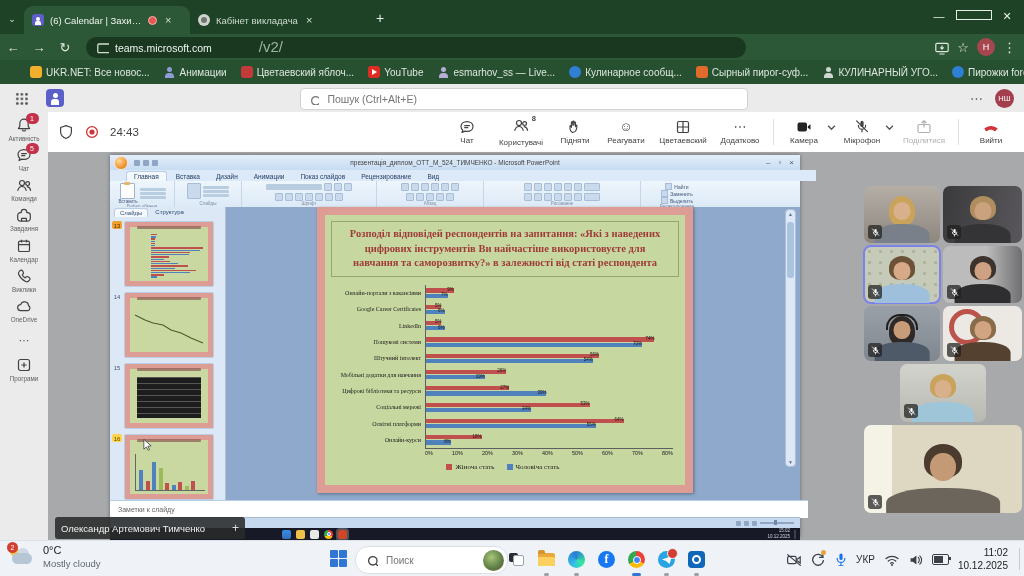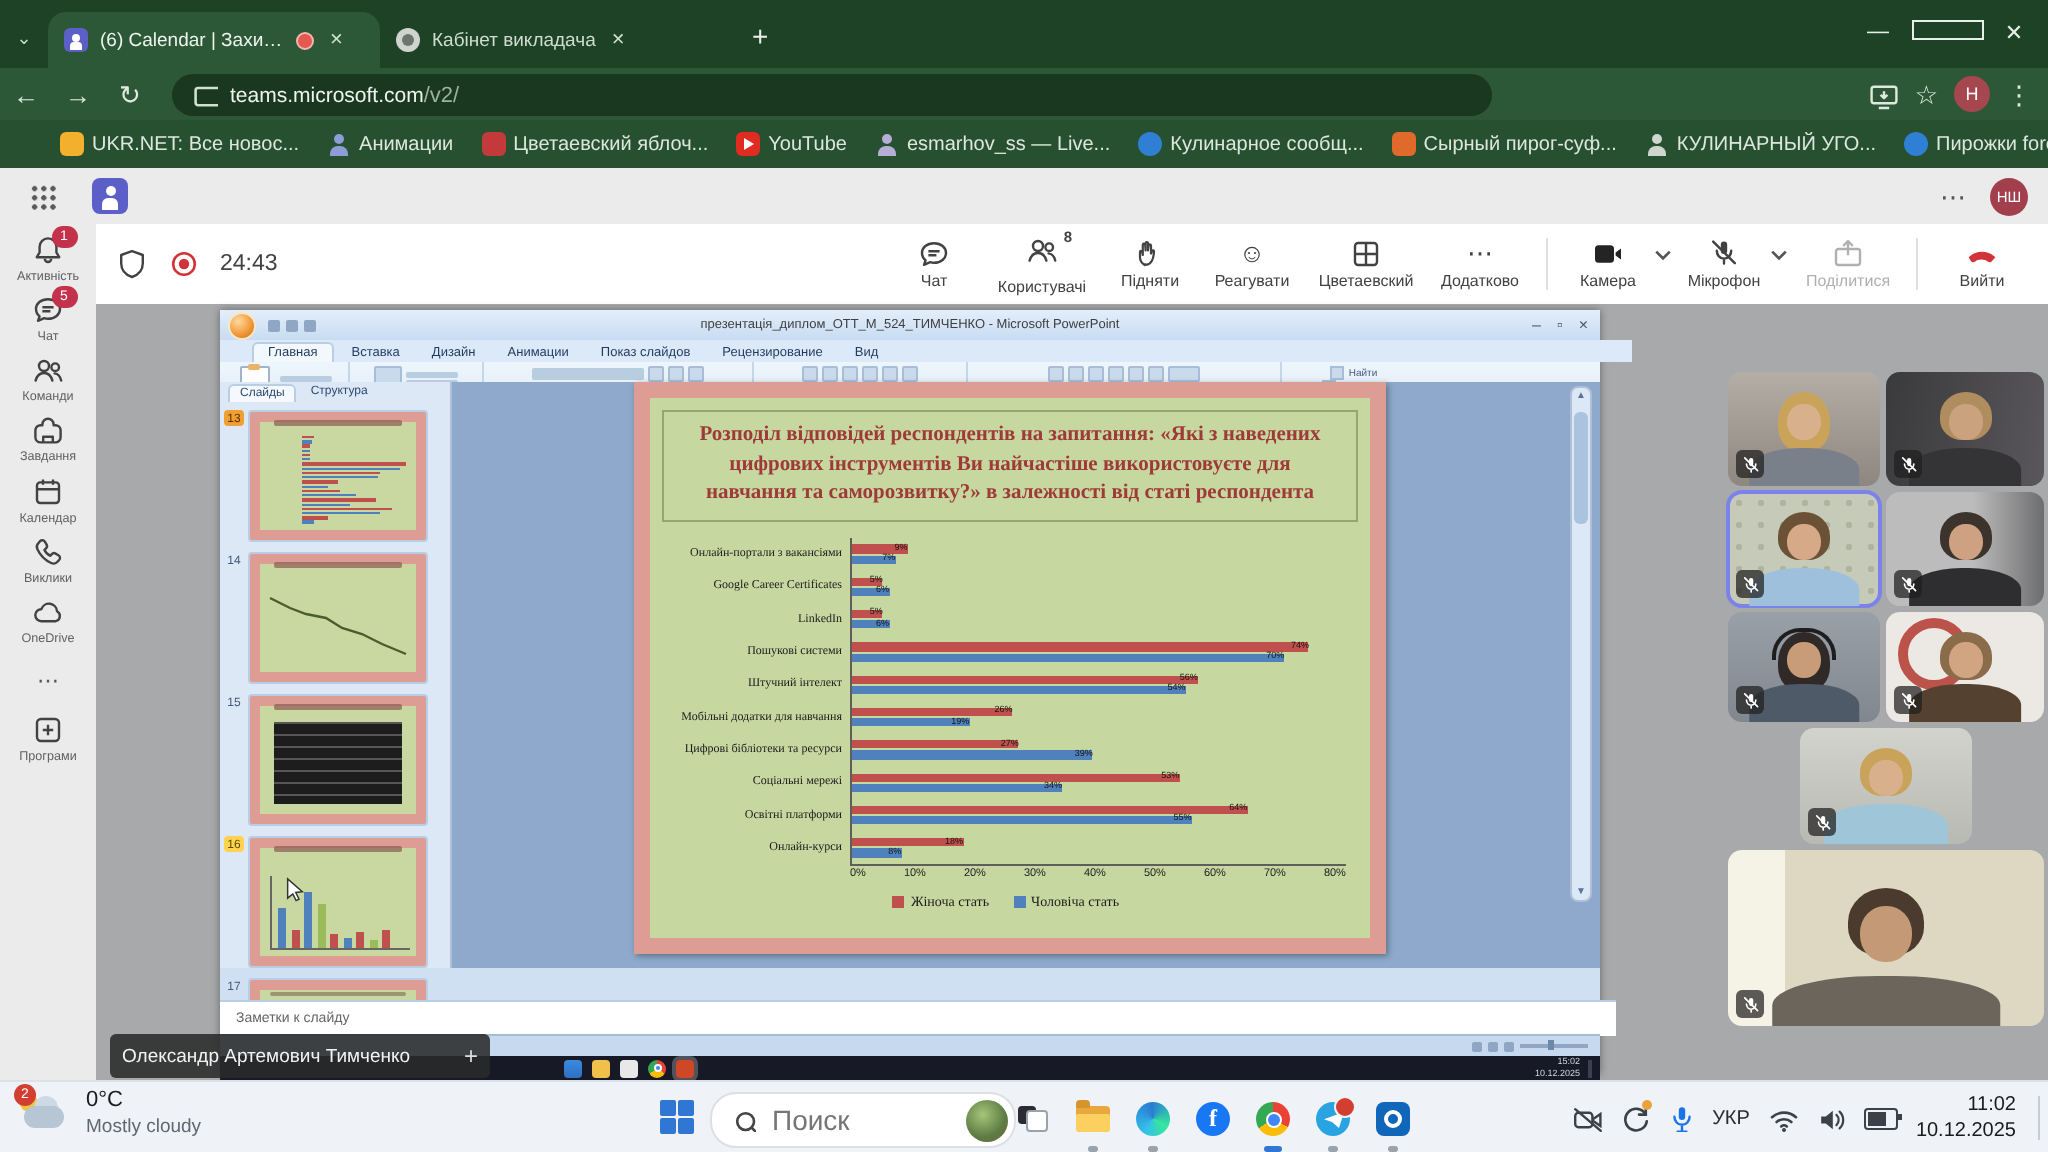--- a/index.html
+++ b/index.html
@@ -28,7 +28,7 @@
   .navbtn{width:26px;text-align:center;font-size:13px;}
   .addr{height:21px;flex:none;width:640px;margin-left:8px;background:#19381f;border-radius:11px;display:flex;align-items:center;padding:0 10px;gap:6px;}
   .addr .host{font-size:10.5px;color:#eef4ee;}
-  .addr .path{font-size:11px;color:#9db39f;}
+  .addr .path{font-size:15px;color:#9db39f;margin-left:47px;}
   .navright{margin-left:auto;display:flex;align-items:center;gap:8px;padding-right:8px;}
   .avatar-sm{width:18px;height:18px;border-radius:50%;background:#a6464f;color:#fff;font-size:9px;display:flex;align-items:center;justify-content:center;}
   .bookbar{position:absolute;left:0;top:60px;width:1024px;height:24px;background:#275031;display:flex;align-items:center;color:#dde7dd;font-size:10px;}

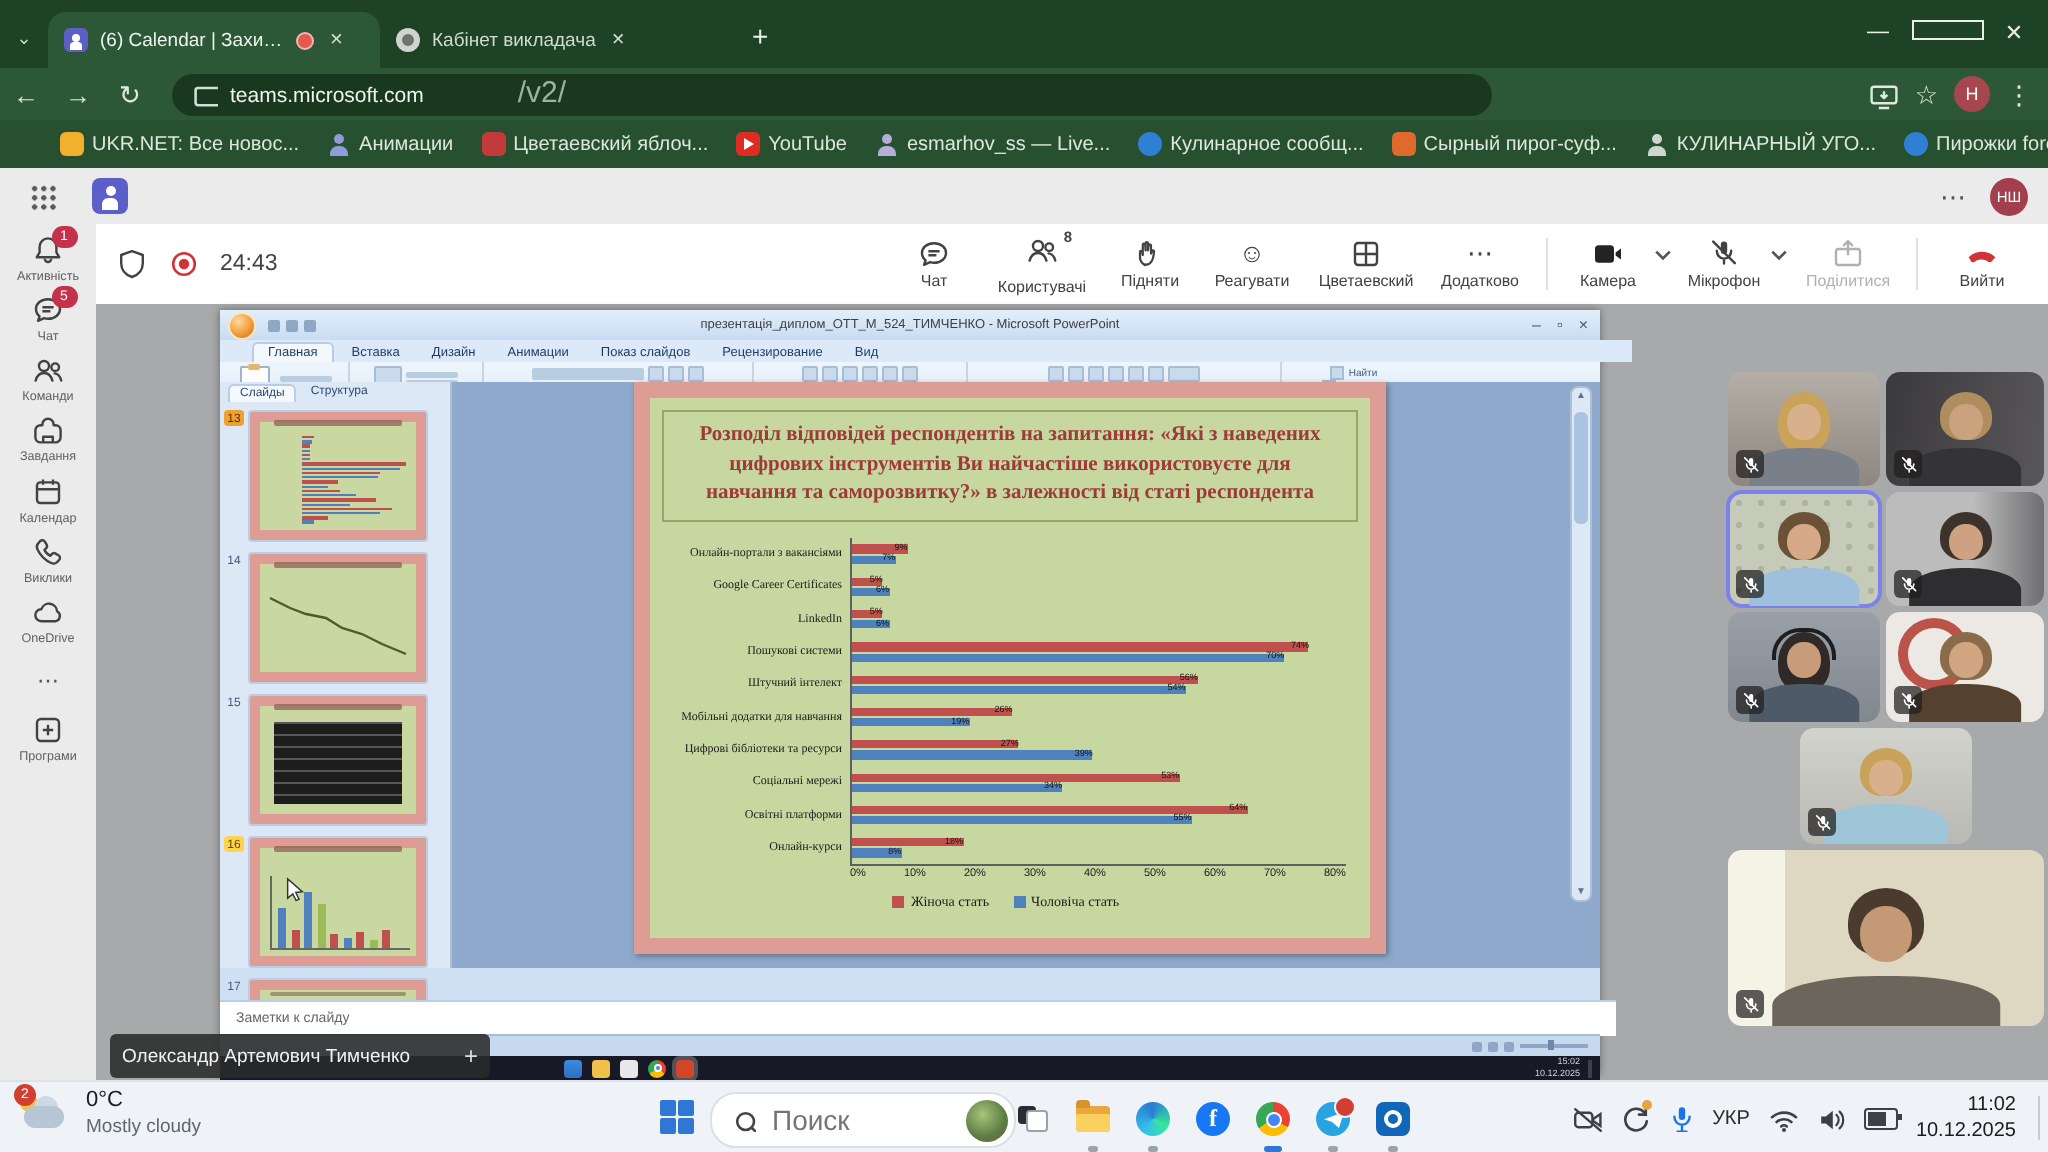--- a/index.html
+++ b/index.html
@@ -418,6 +418,12 @@
   <div class="thead">
     <div class="waffle"></div>
     <div class="tlogo"></div>
+    <div class="tsearch">
+      <svg class="i" width="11" height="11" style="color:#777;">
+          <use href="#ic-mag"></use>
+        </svg>
+      <input placeholder="Пошук (Ctrl+Alt+E)" style="">
+    </div>
     <div class="theadr">
       <span style="font-size:13px;">⋯</span>
       <div class="avatar-t">НШ</div>

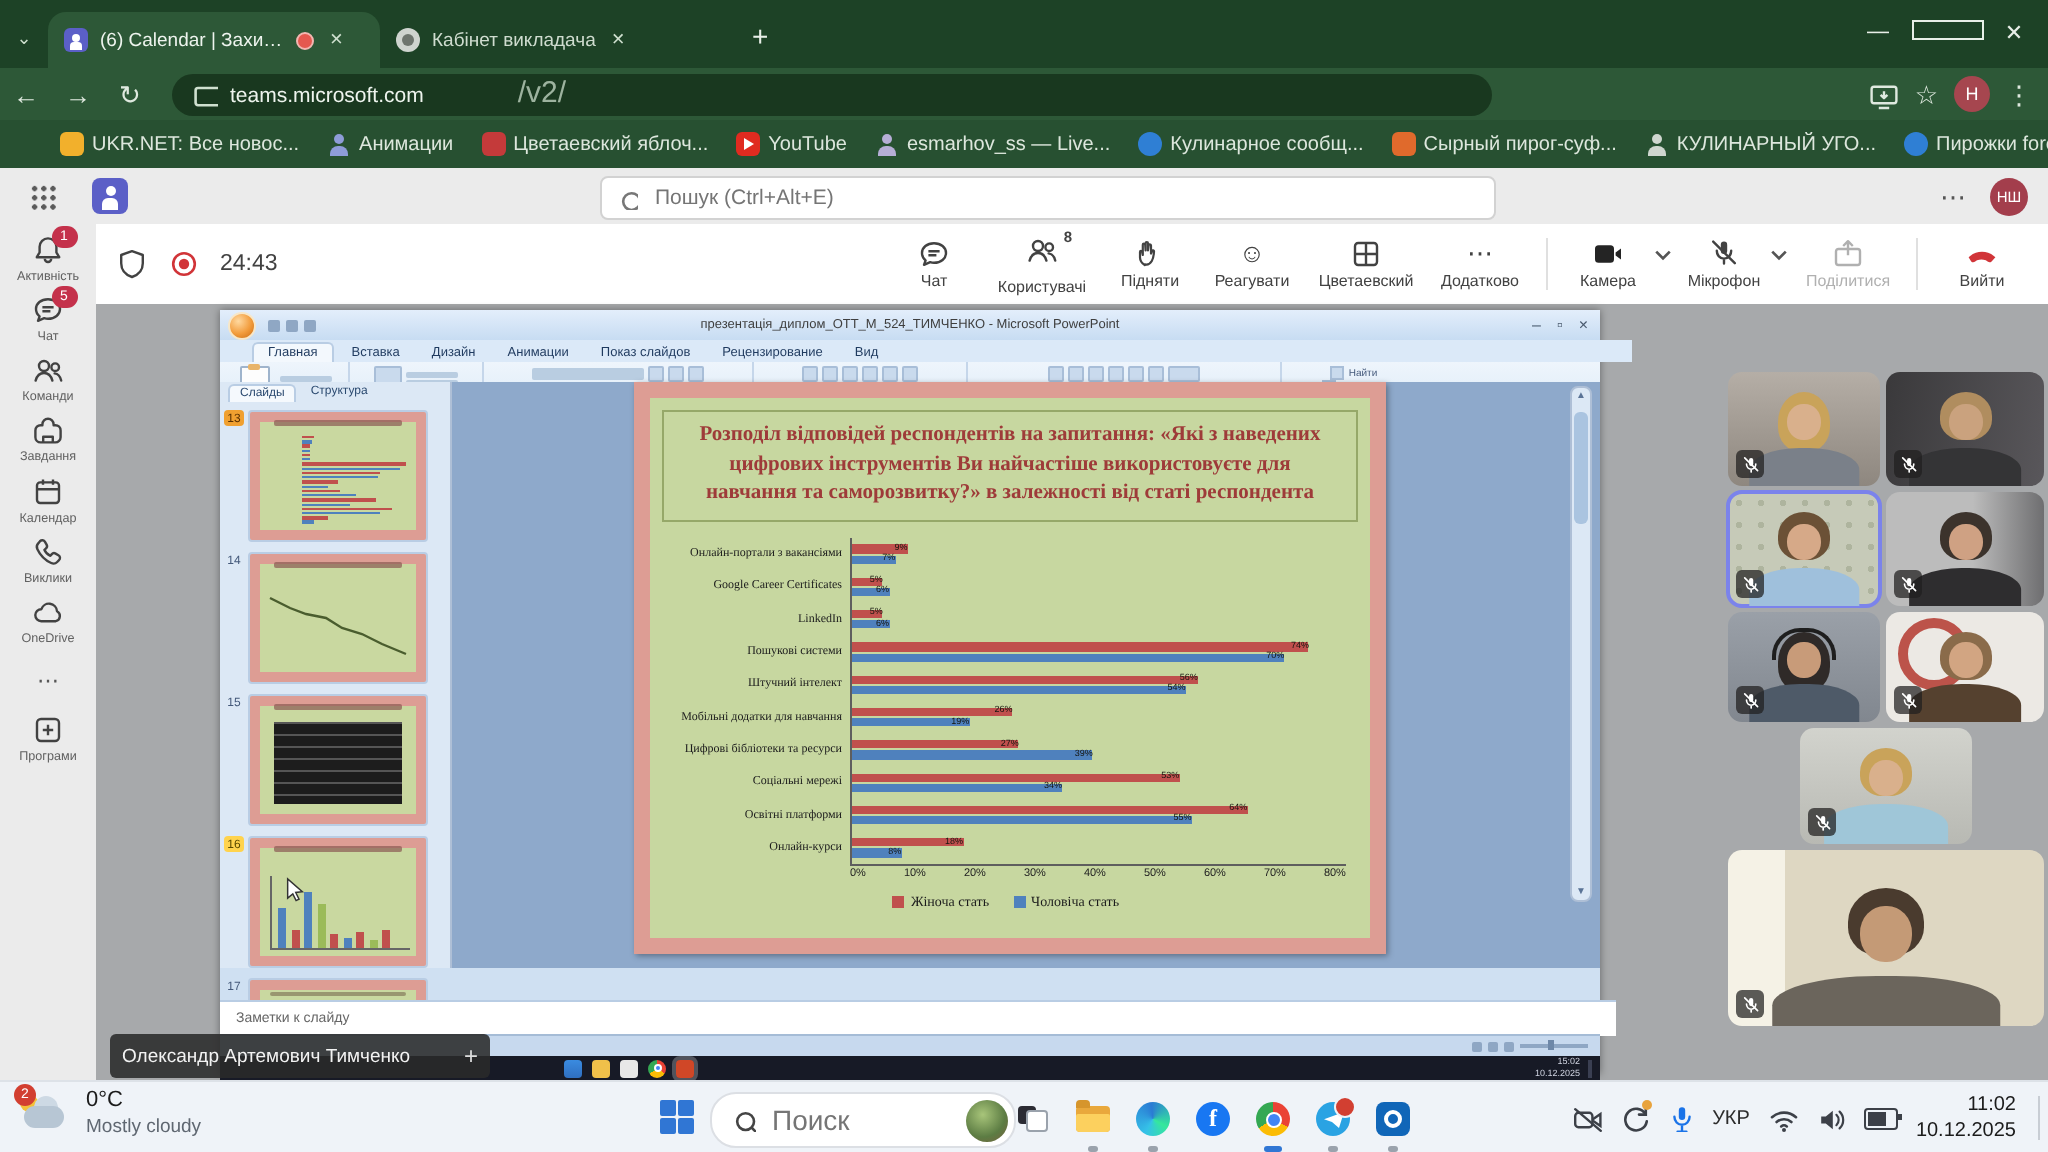--- a/index.html
+++ b/index.html
@@ -93,7 +93,7 @@
   .editrow{display:flex;align-items:center;gap:2px;font-size:5px;color:#44597a;}
   .editrow i{width:5px;height:5px;background:#c9daed;border:1px solid #a8bed8;}
   
-  .pbody{position:absolute;left:0;top:36px;width:690px;height:293px;background:#8ea9cb;}
+  .pbody{position:absolute;left:0;top:52px;width:690px;height:293px;background:#8ea9cb;}
   .panel{position:absolute;left:0;top:0;width:115px;height:293px;background:#dce8f5;border-right:1px solid #aebfd6;}
   .paneltabs{display:flex;gap:2px;padding:1px 0 0 4px;}
   .paneltab{font-size:6px;color:#2b4a70;padding:1px 5px;}

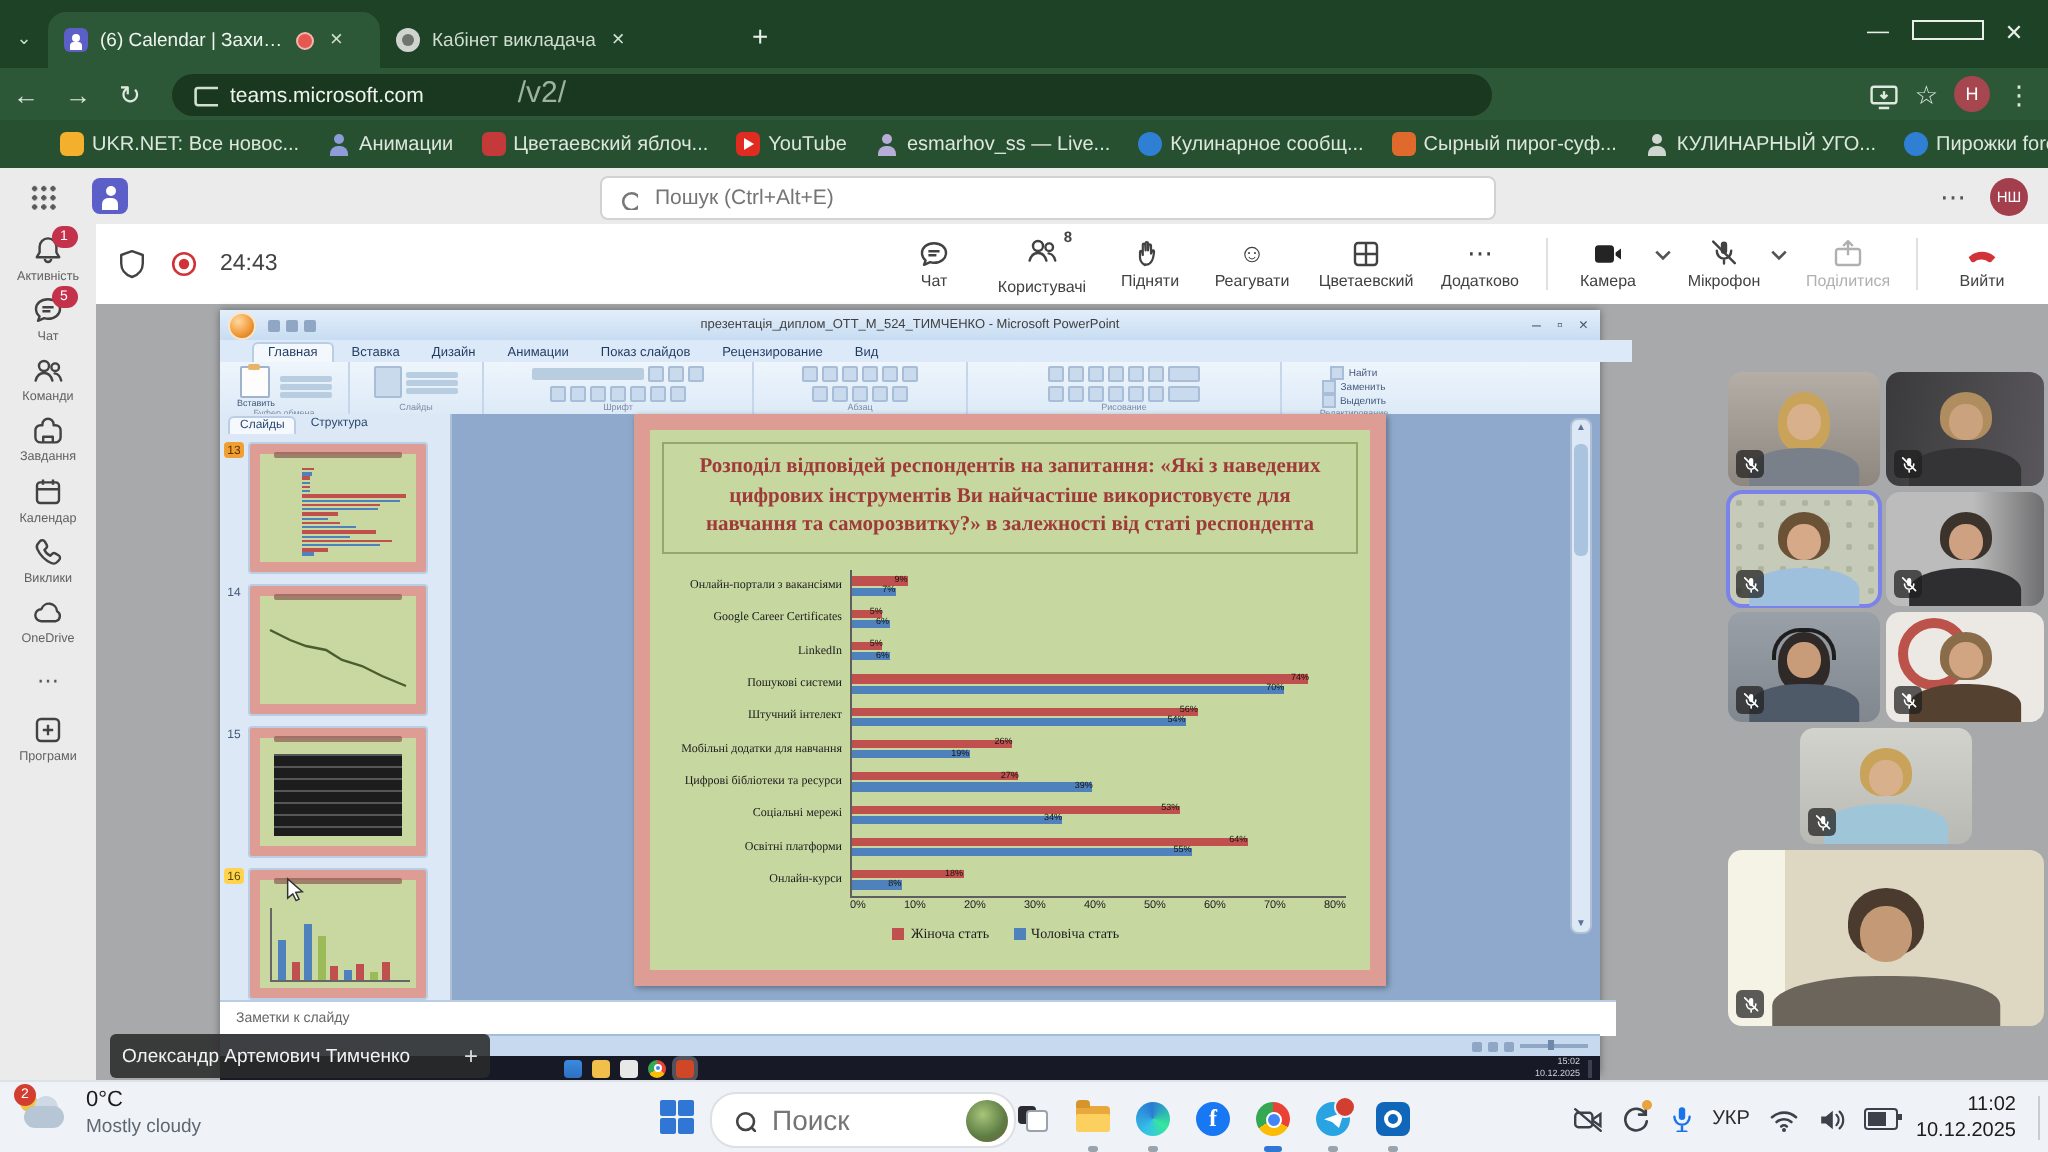--- a/index.html
+++ b/index.html
@@ -183,7 +183,7 @@
   .startbtn{position:absolute;left:330px;top:9px;width:17px;height:17px;display:grid;grid-template-columns:8px 8px;grid-template-rows:8px 8px;gap:1px;}
   .startbtn i{background:#3076d4;border-radius:1px;}
   .wsearch{position:absolute;left:355px;top:5px;width:138px;height:26px;background:#fff;border:1px solid #dcdfe4;border-radius:13px;display:flex;align-items:center;padding:0 3px 0 10px;gap:6px;}
-  .wsearch input{border:none;outline:none;background:transparent;font-size:14px;color:#3a3a3a;width:70px;font-family:inherit;}
+  .wsearch input{border:none;outline:none;background:transparent;font-size:10px;color:#3a3a3a;width:70px;font-family:inherit;}
   .wsimg{margin-left:auto;width:21px;height:21px;border-radius:50%;background:radial-gradient(circle at 40% 35%,#a8c57a,#5c7c43 60%,#7a5f3e);}
   .ticon{position:absolute;top:7px;width:23px;height:23px;display:flex;align-items:center;justify-content:center;}
   .dash{position:absolute;top:32px;width:5px;height:2.5px;border-radius:2px;background:#9aa2ac;}

